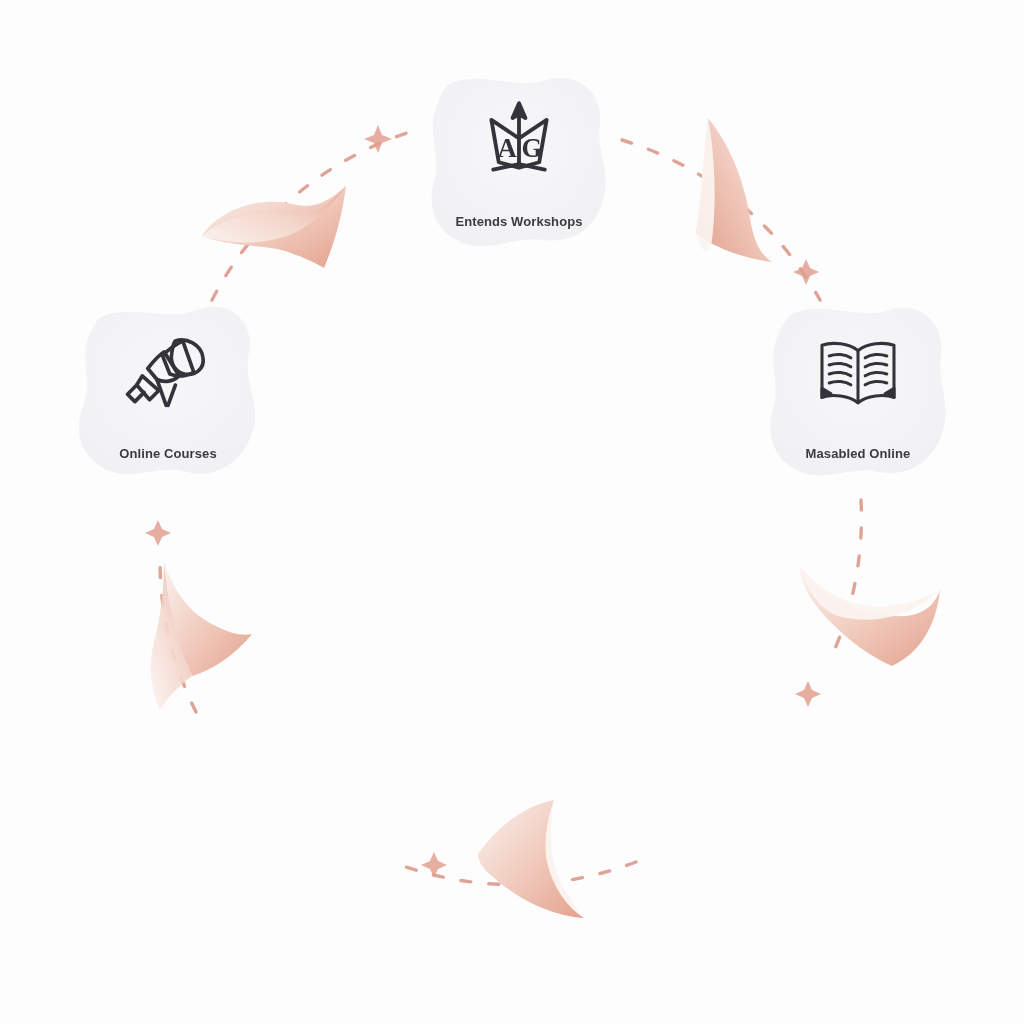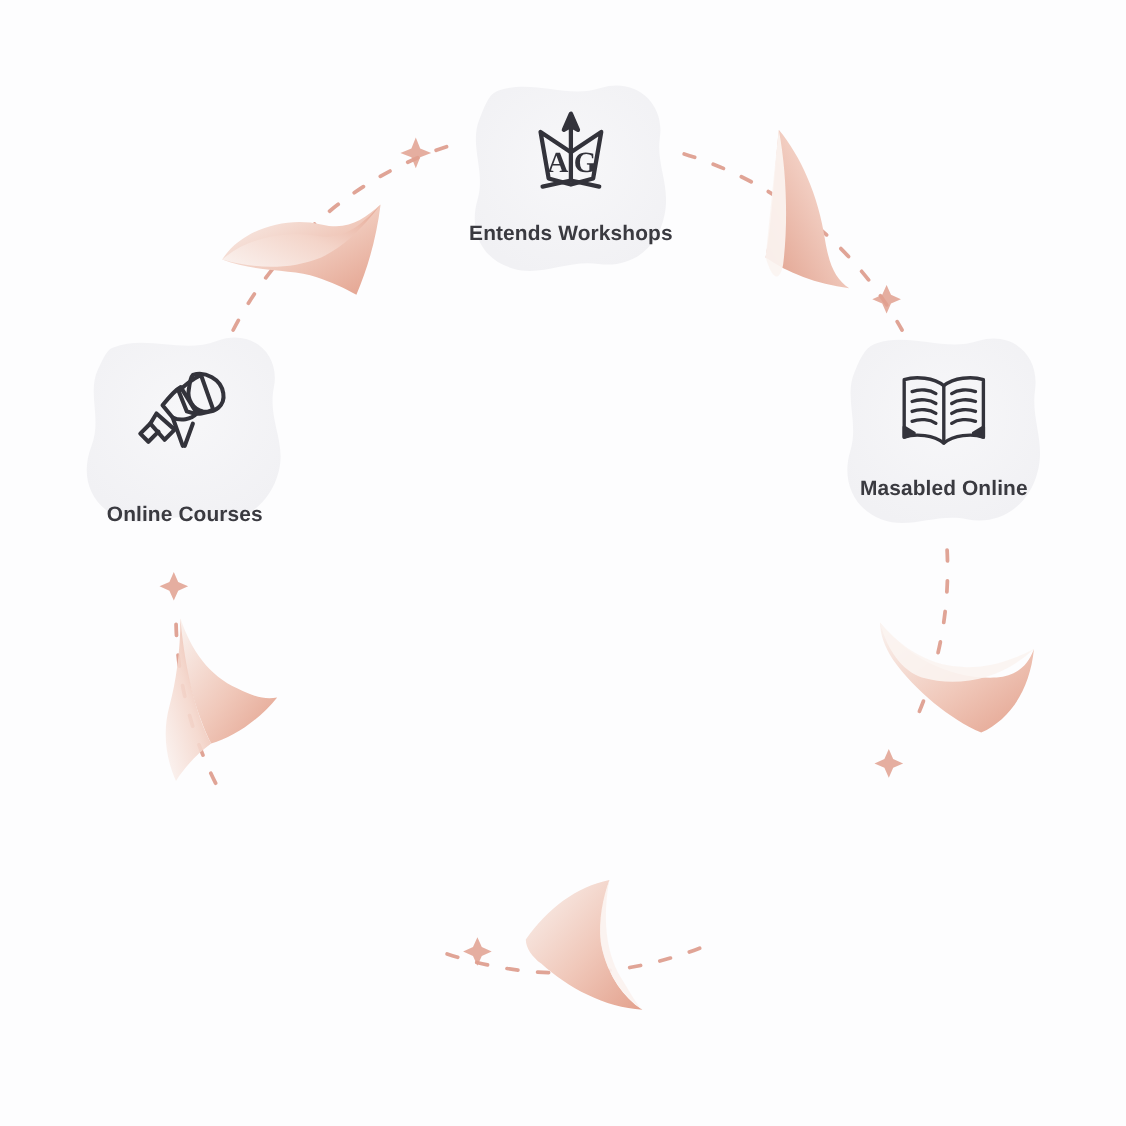--- a/index.html
+++ b/index.html
@@ -54,8 +54,8 @@
   .node-label {
     position: relative;
     z-index: 2;
-    margin-top: 12px;
-    font-size: 19px;
+    margin-top: 24px;
+    font-size: 13px;
     font-weight: 600;
     color: #3a3a40;
     letter-spacing: 0.1px;

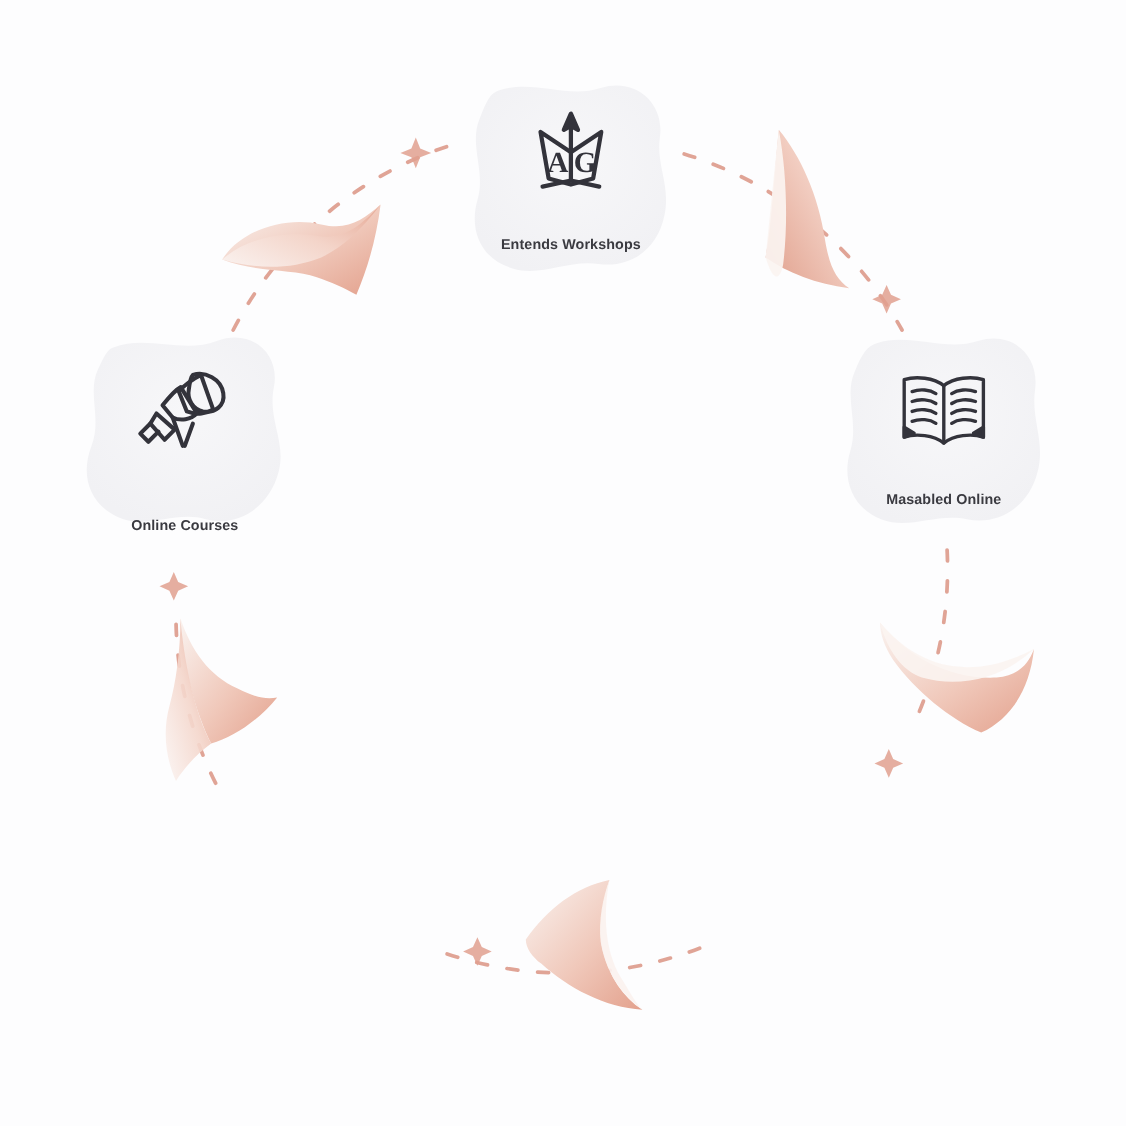--- a/index.html
+++ b/index.html
@@ -180,7 +180,7 @@
 
 
 
-  <div class="node" style="left:73px; top:300px;gap:24px;">
+  <div class="node" style="left:73px; top:300px;">
     <svg class="node-blob" viewBox="0 0 190 190">
       <path d="M 30 16 C 60 4 94 22 124 10 C 156 -2 182 22 176 52 C 170 82 188 102 180 130 C 172 160 144 180 114 172 C 86 164 60 182 34 170 C 8 158 0 132 10 106 C 20 80 6 58 16 36 C 22 24 24 18 30 16 Z" fill="url(#cardShade)"></path>
     </svg>

